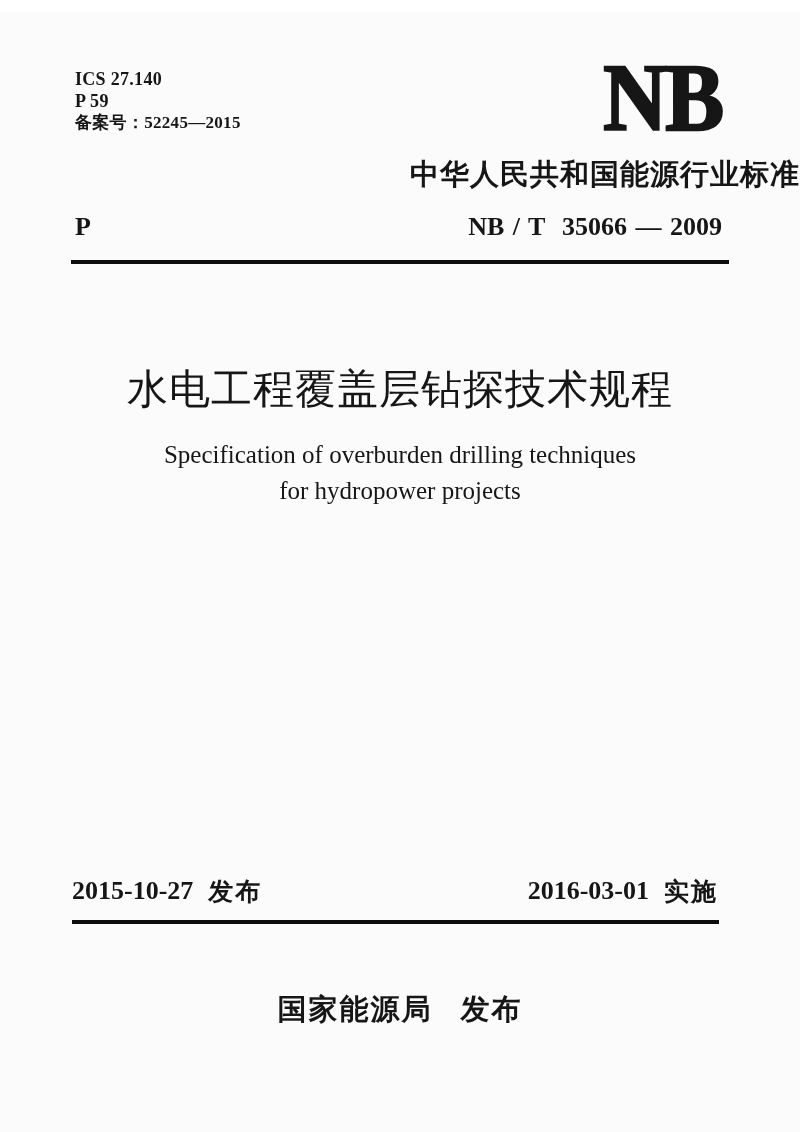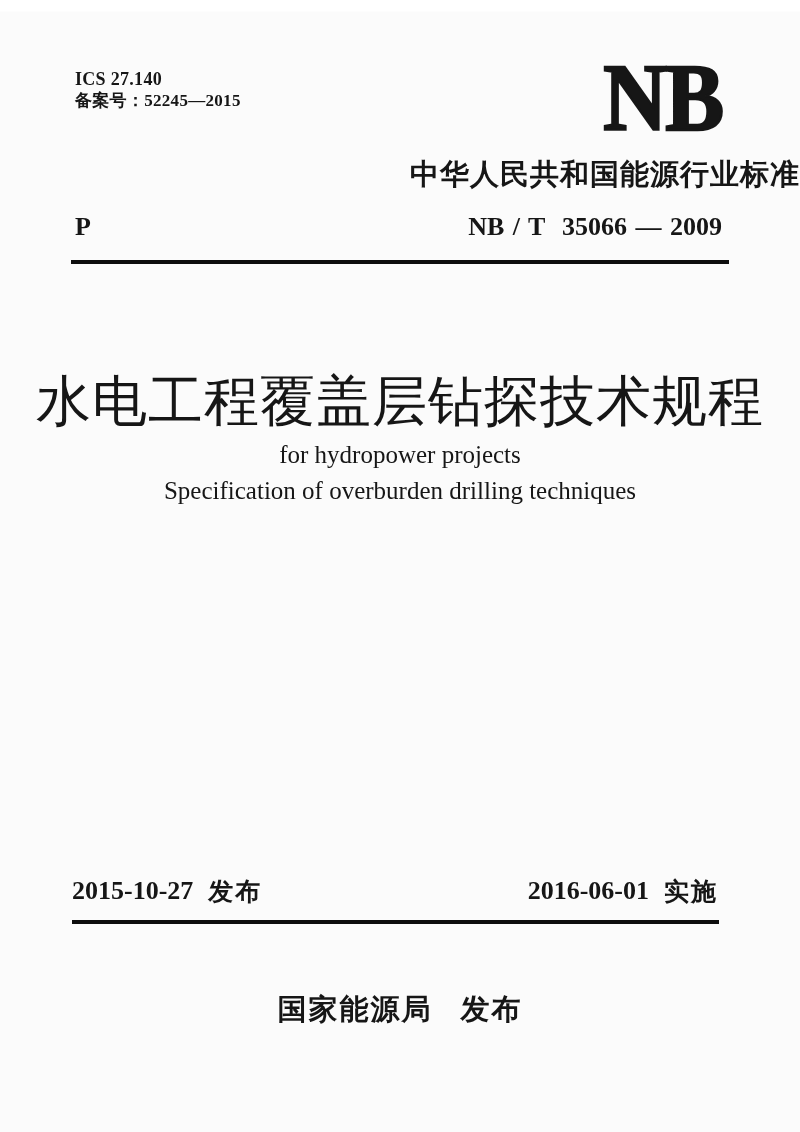--- a/index.html
+++ b/index.html
@@ -95,6 +95,7 @@
 
   <div class="codes">
     <div>ICS 27.140</div>
+    <div>P 59</div>
     <div class="record" lang="zh">备案号：52245—2015</div>
   </div>
 

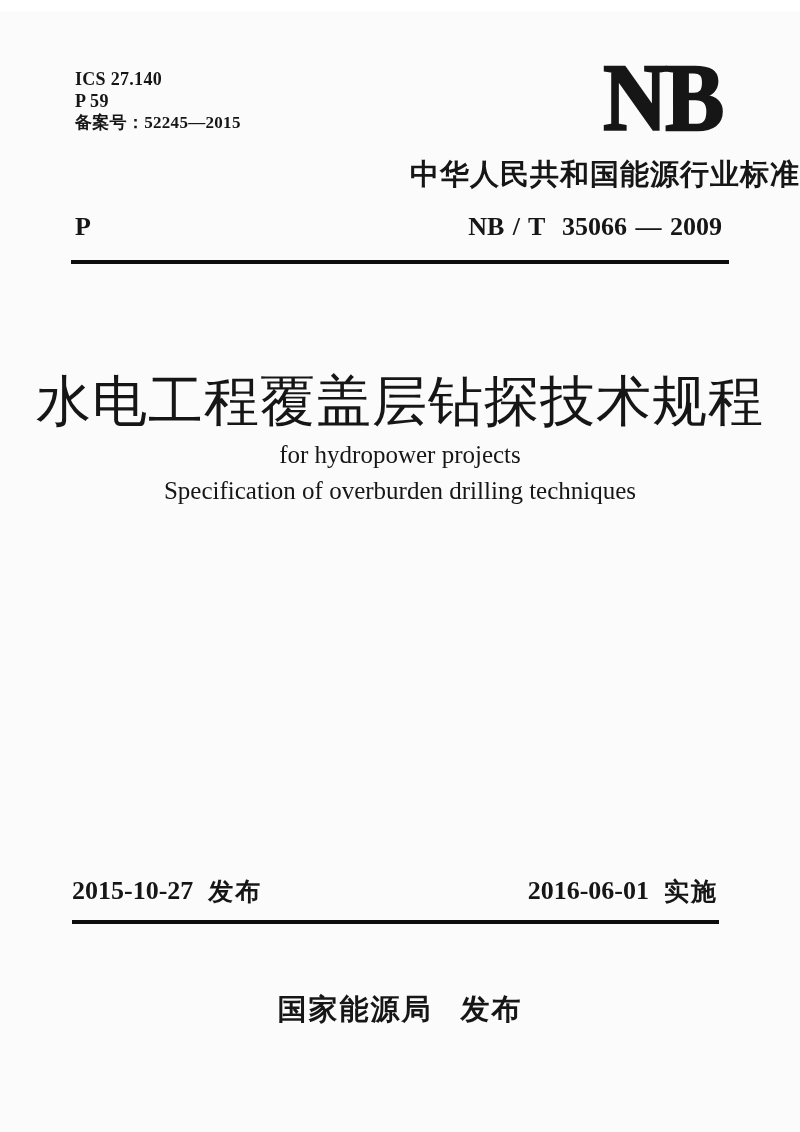--- a/index.html
+++ b/index.html
@@ -58,8 +58,8 @@
   .title-zh{
     position:absolute;left:0;right:0;top:366px;
     text-align:center;
-    font-family:Liberation Serif, serif;
-    font-weight:500;font-size:55px;line-height:1.3;
+    font-family:Liberation Mono, monospace;
+    font-weight:500;font-size:41px;line-height:1.3;
     letter-spacing:1px;
   }
   .title-en{

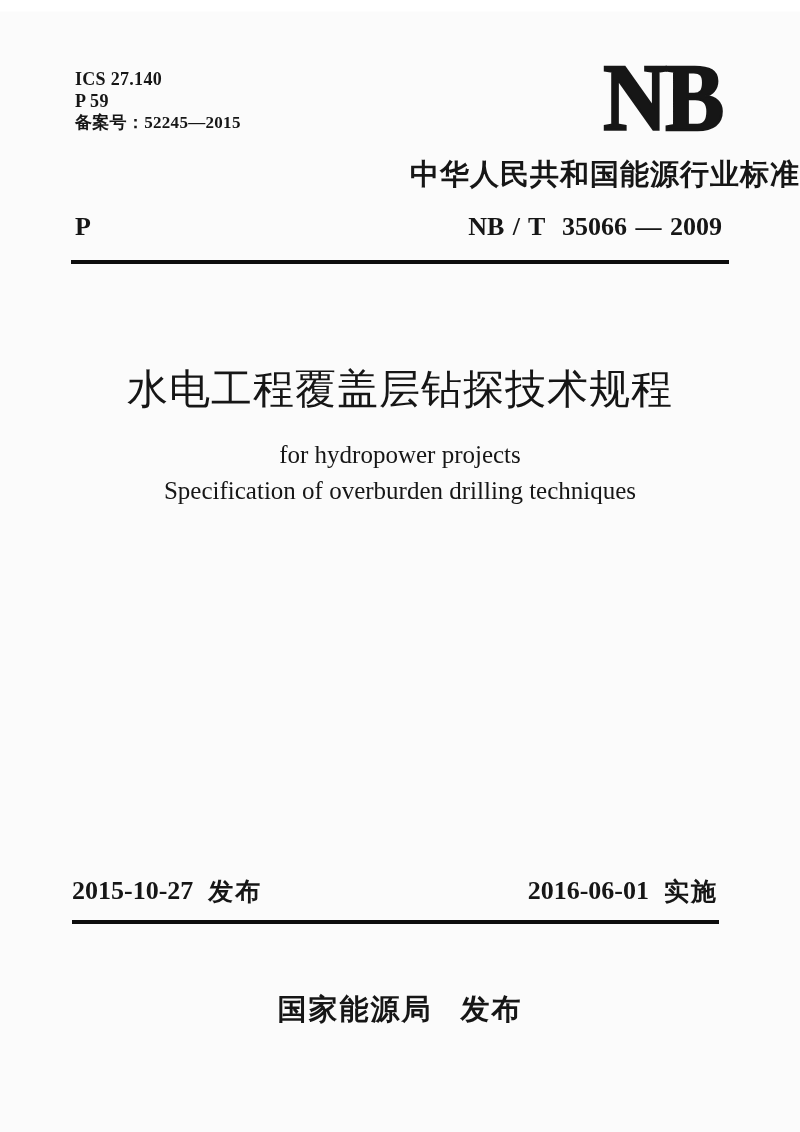--- a/index.html
+++ b/index.html
@@ -113,8 +113,8 @@
   <div class="title-zh" lang="zh">水电工程覆盖层钻探技术规程</div>
 
   <div class="title-en">
+    <div>Specification of overburden drilling techniques</div>
     <div>for hydropower projects</div>
-    <div>Specification of overburden drilling techniques</div>
   </div>
 
   <div class="dates-row">

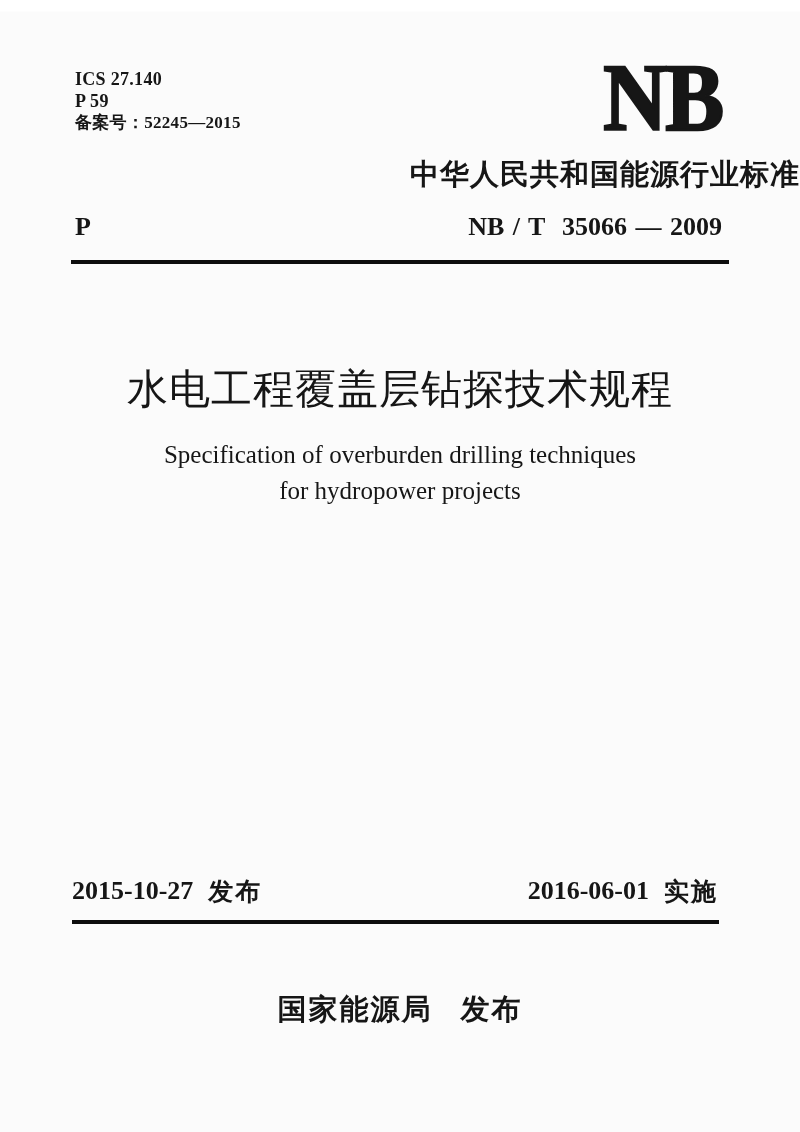--- a/index.html
+++ b/index.html
@@ -123,7 +123,7 @@
       <span class="date-label" lang="zh">发布</span>
     </div>
     <div class="date-group">
-      <span class="date-num">2016-06-01</span>
+      <span class="date-num">2016-03-01</span>
       <span class="date-label" lang="zh">实施</span>
     </div>
   </div>

